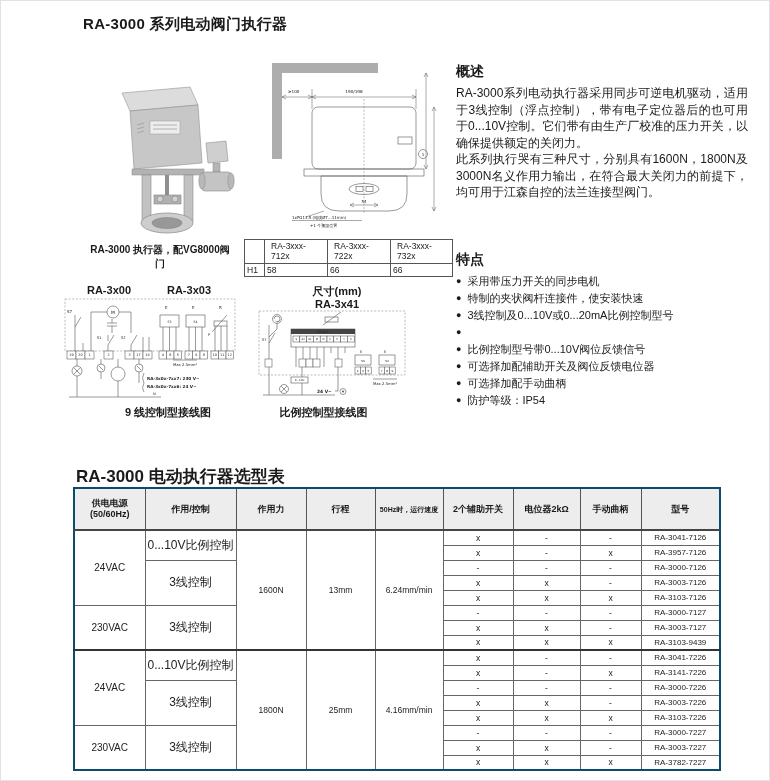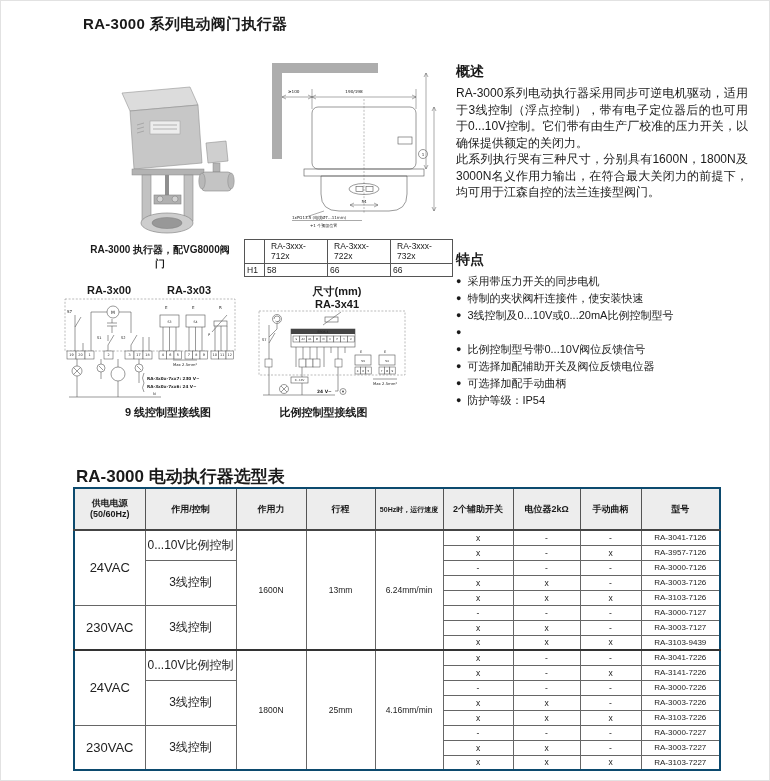--- a/index.html
+++ b/index.html
@@ -29,7 +29,7 @@
   .sel-table th.th-small{font-size:7px}
   .sel-table td{border:1px solid #666;text-align:center;vertical-align:middle;height:15px;padding:0 2px;color:#222}
   .sel-table tr.group-start td{border-top:2px solid #333}
-  .c-power{font-size:13px}
+  .c-power{font-size:10px}
   .c-ctrl{font-size:12px;white-space:nowrap}
   .c-mid{font-size:8.5px}
   .c-mark{font-size:8.5px}

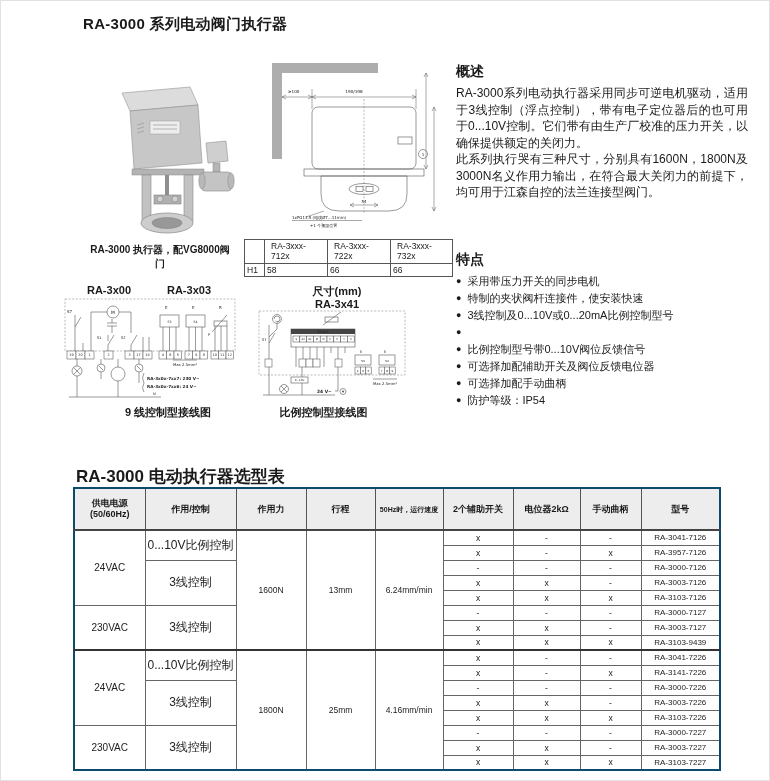--- a/index.html
+++ b/index.html
@@ -487,7 +487,7 @@
           <td class="c-mark">x</td>
           <td class="c-mark">x</td>
           <td class="c-mark">x</td>
-          <td class="c-model">RA-3103-7227</td>
+          <td class="c-model">RA-3782-7227</td>
         </tr>
       </tbody>
   </table>

